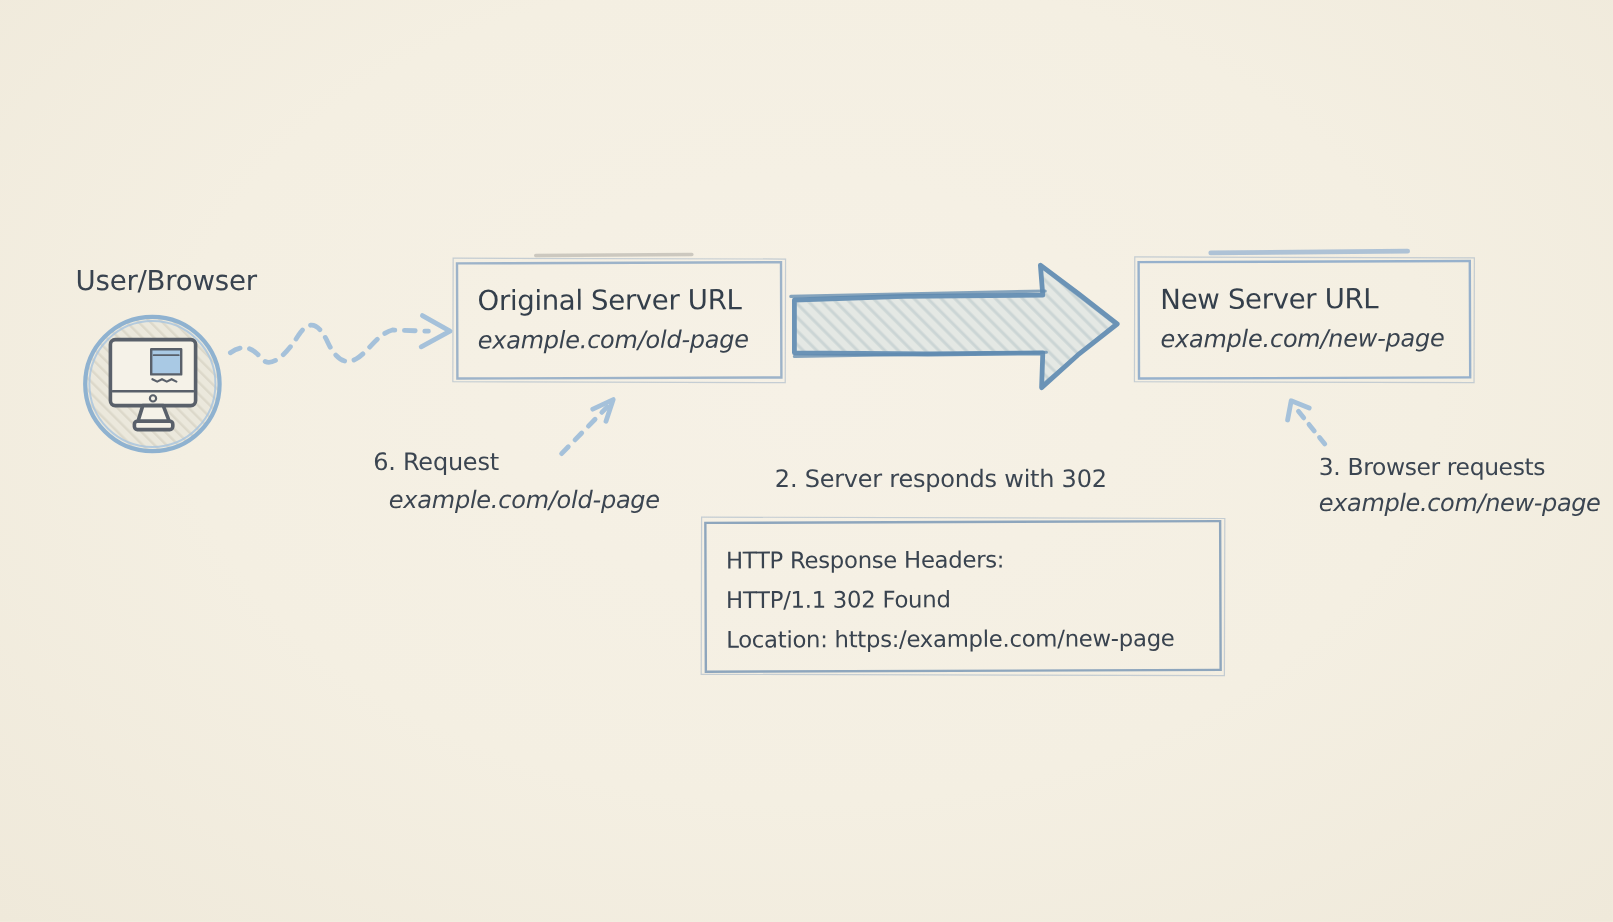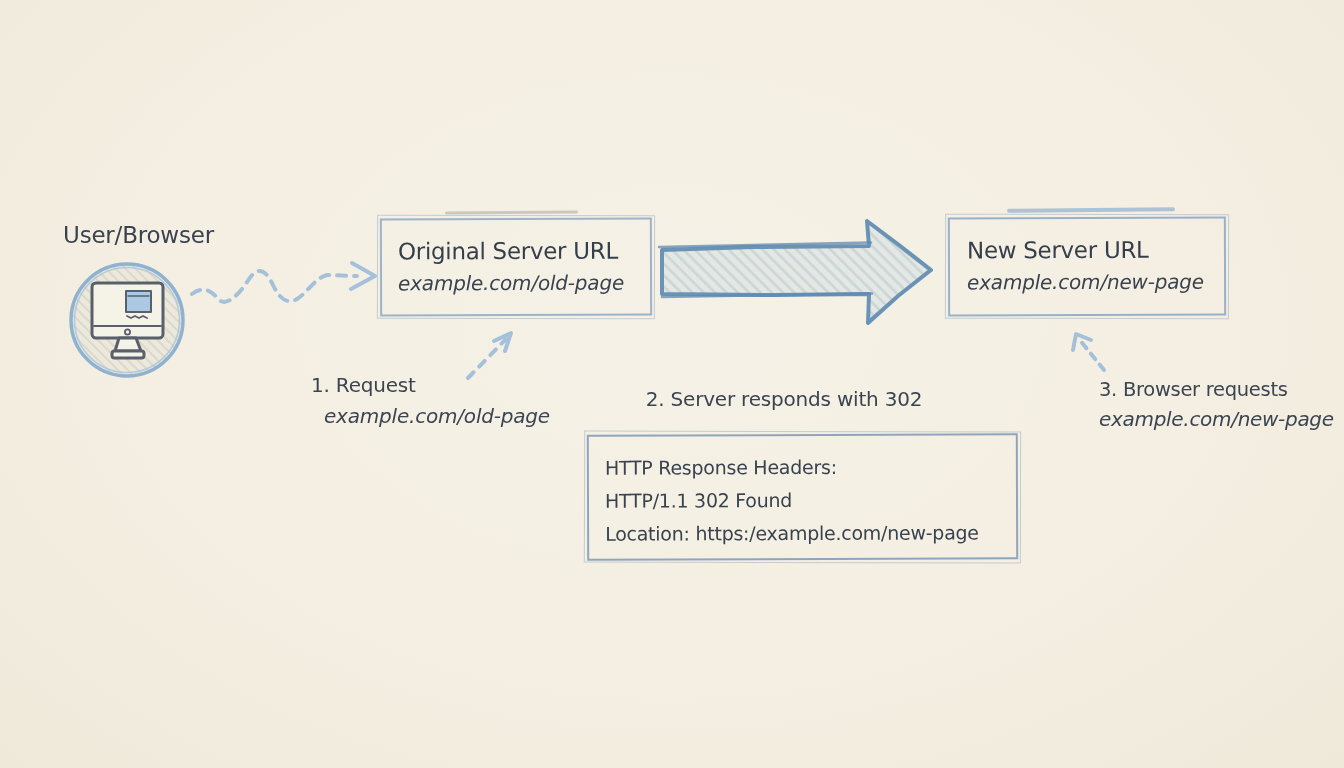--- a/index.html
+++ b/index.html
@@ -126,7 +126,7 @@
     </g>
   </svg>
   <div class="abs step1-block">
-    <div>1. Request</div>
+    <div>6. Request</div>
     <div class="url-line">example.com/old-page</div>
   </div>
 

